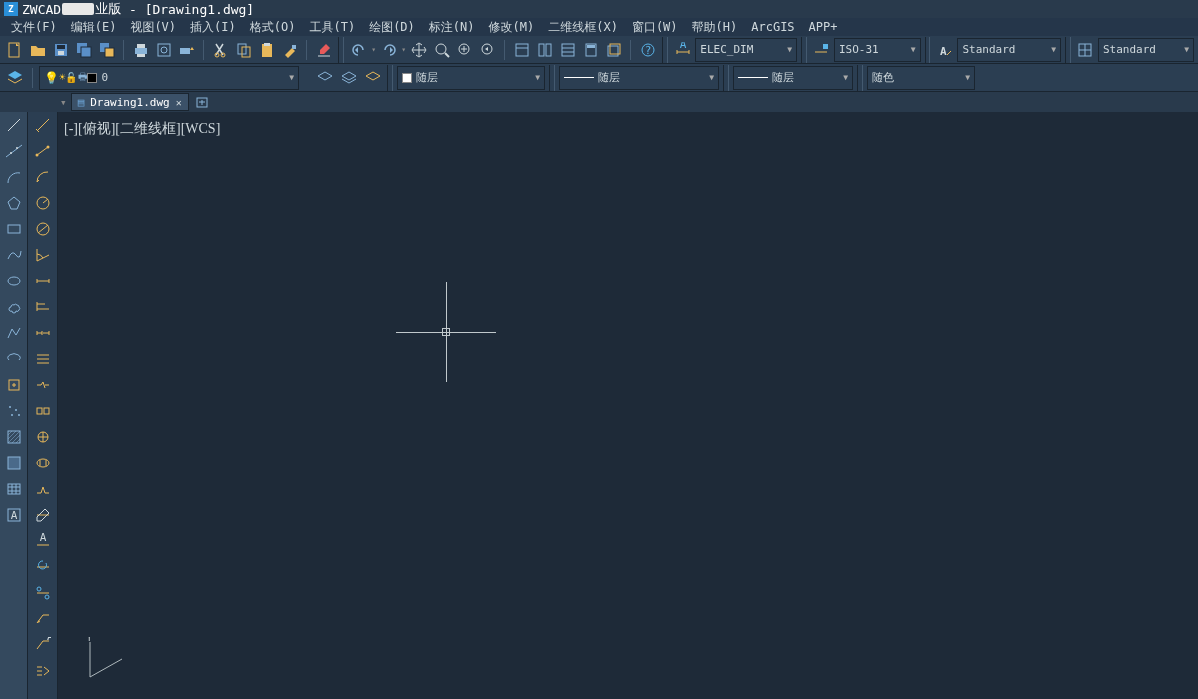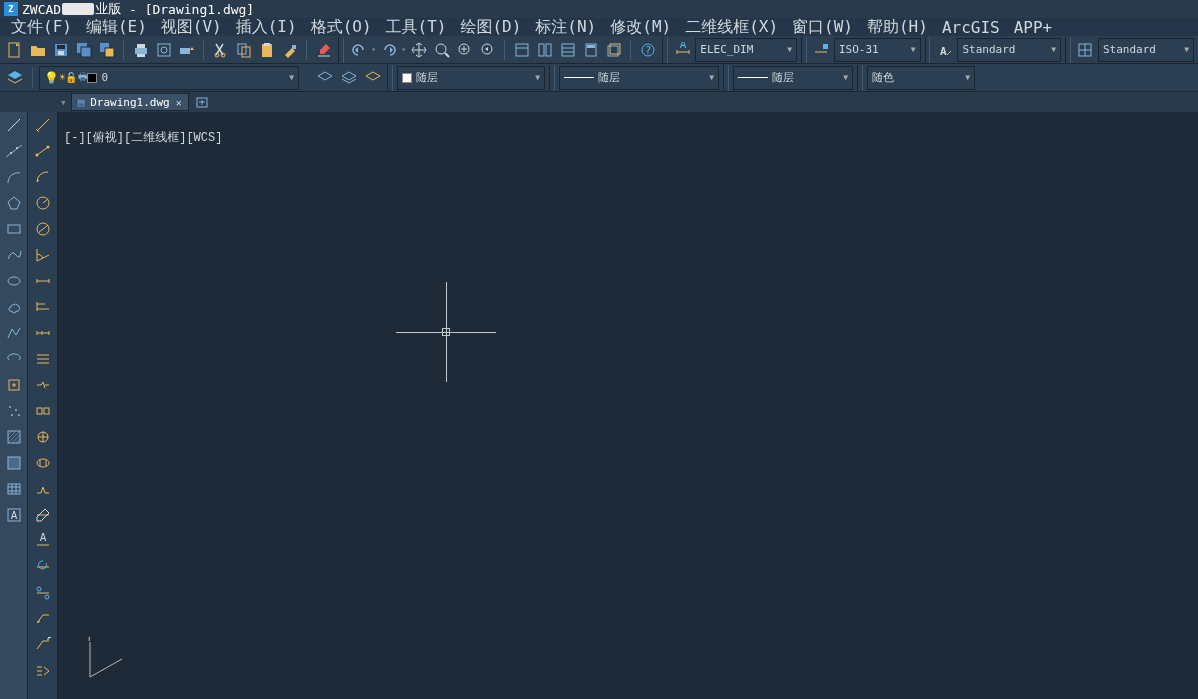--- a/index.html
+++ b/index.html
@@ -13,7 +13,7 @@
 
 
 .menu-bar { height: 18px; background: #25364a; display: flex; align-items: center; padding: 0 4px; }
-.menu-bar span { color: #cfd8dc; padding: 0 7px; cursor: default; font-size: 16px; }
+.menu-bar span { color: #cfd8dc; padding: 0 7px; cursor: default; font-size: 12px; }
 
 
 .tb-row { height: 28px; background: #2b3e52; border-bottom: 1px solid #1a2530; display: flex; align-items: center; padding: 0 4px; gap: 2px; }

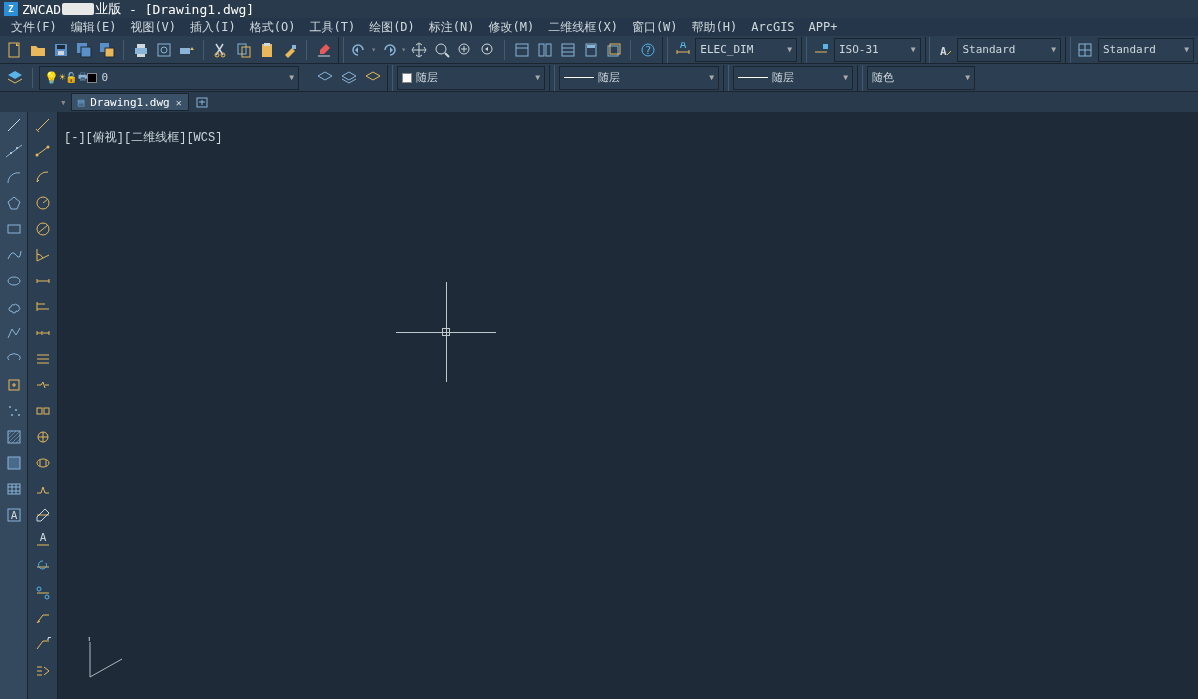--- a/index.html
+++ b/index.html
@@ -45,7 +45,7 @@
 .vtool2 { width: 30px; background: #2b3e52; border-right: 1px solid #1a2530; display: flex; flex-direction: column; align-items: center; padding-top: 2px; gap: 4px; }
 
 .canvas { flex: 1; background: #1e2a38; position: relative; }
-.status-label { position: absolute; left: 6px; top: 17px; color: #cfd8dc; font-size: 12px; font-family: Liberation Mono, monospace; letter-spacing:0px;}
+.status-label { position: absolute; left: 6px; top: 8px; color: #cfd8dc; font-size: 14px; font-family: Liberation Serif, serif; letter-spacing:0px;}
 .crosshair { position: absolute; left: 388px; top: 220px; }
 .crosshair .h { position:absolute; width:100px; height:1px; background:#c0c8cc; left:-50px; top:0;}
 .crosshair .v { position:absolute; width:1px; height:100px; background:#c0c8cc; left:0; top:-50px;}

